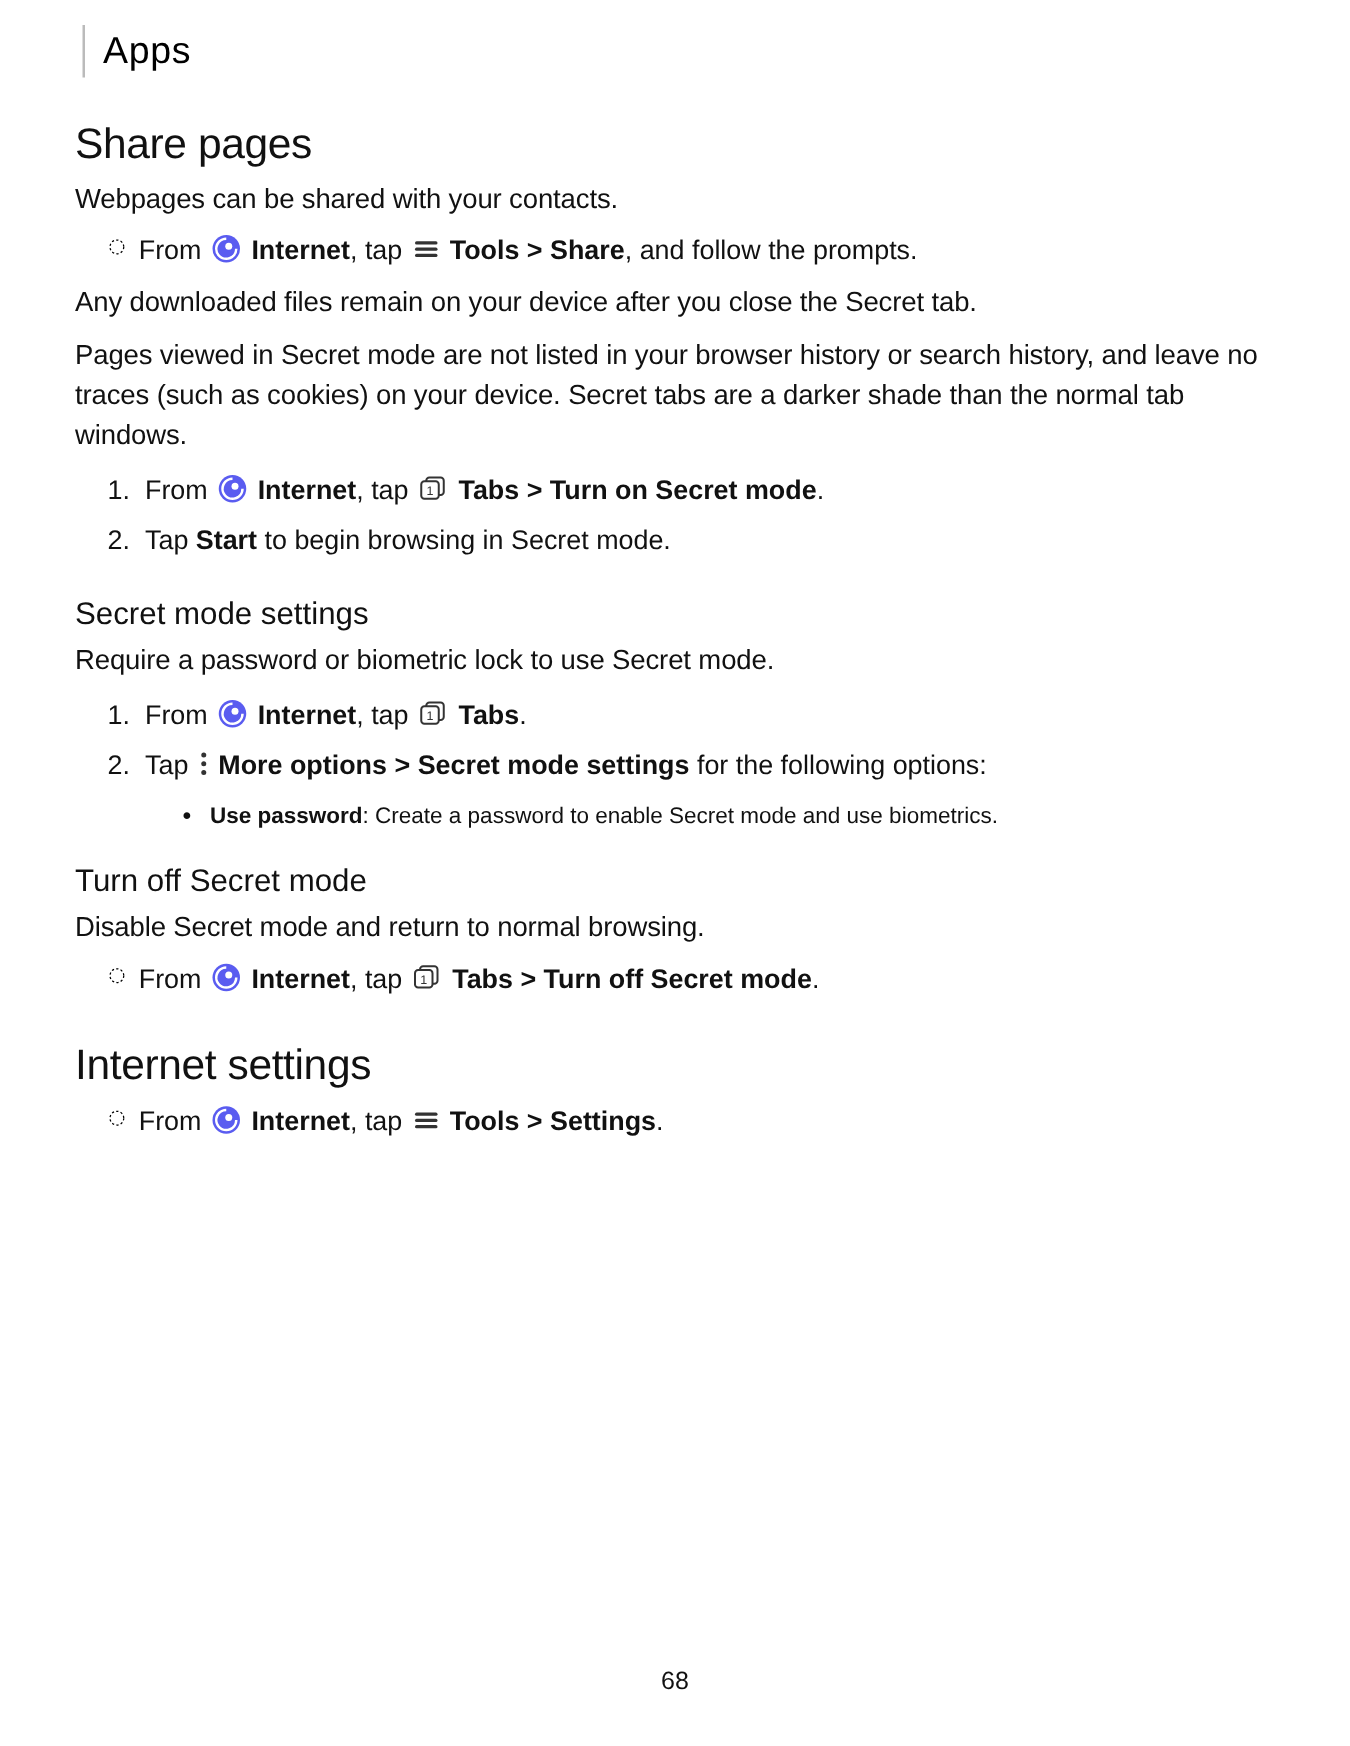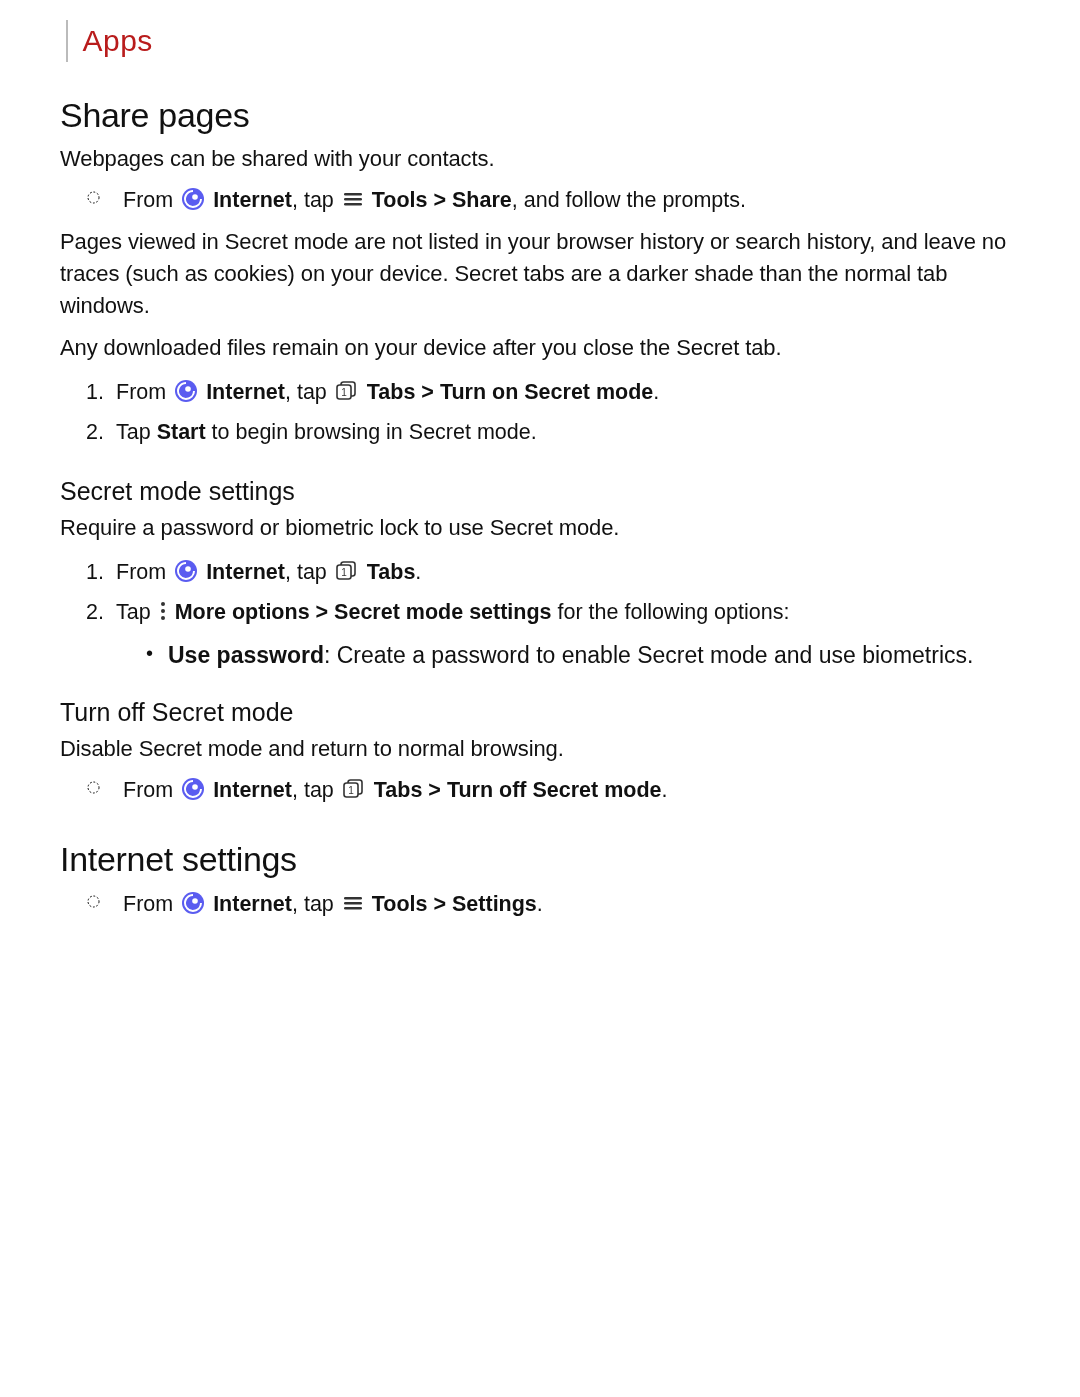--- a/index.html
+++ b/index.html
@@ -30,7 +30,7 @@
   }
   .header-text {
     font-size: 30px;
-    color: #b91c1c;
+    color: #000000;
     vertical-align: middle;
     letter-spacing: 0.5px;
   }

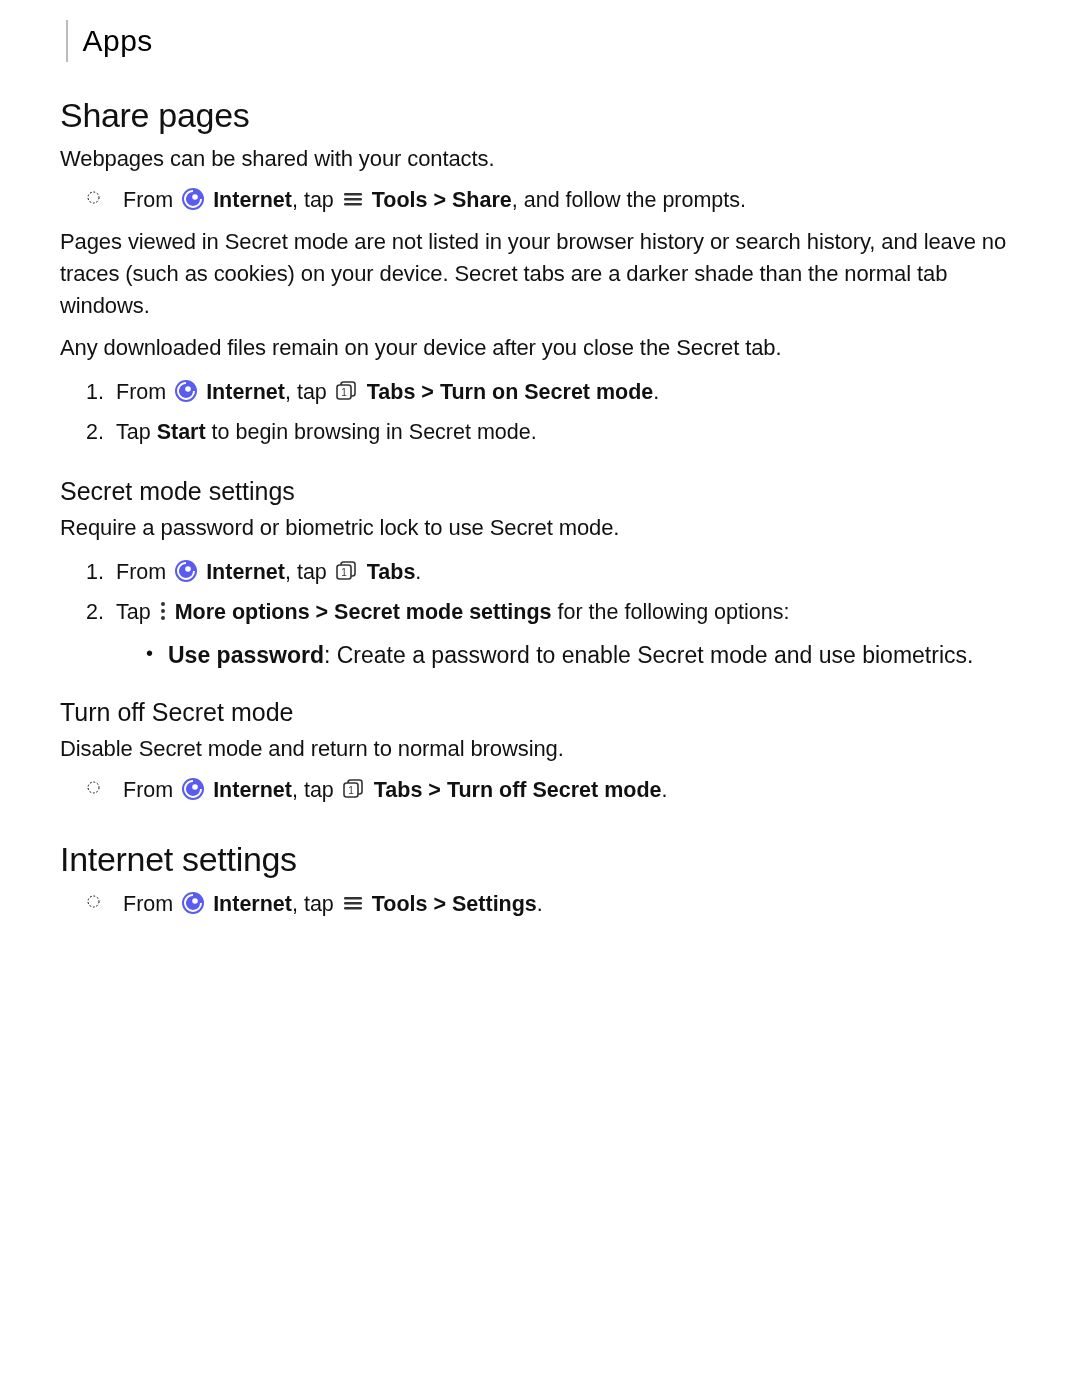--- a/index.html
+++ b/index.html
@@ -58,7 +58,6 @@
     margin: 10px 0 10px 26px;
     font-size: 21.5px;
     line-height: 1.45;
-    gap: 12px;
   }
   .circle-bullet {
     flex: 0 0 auto;

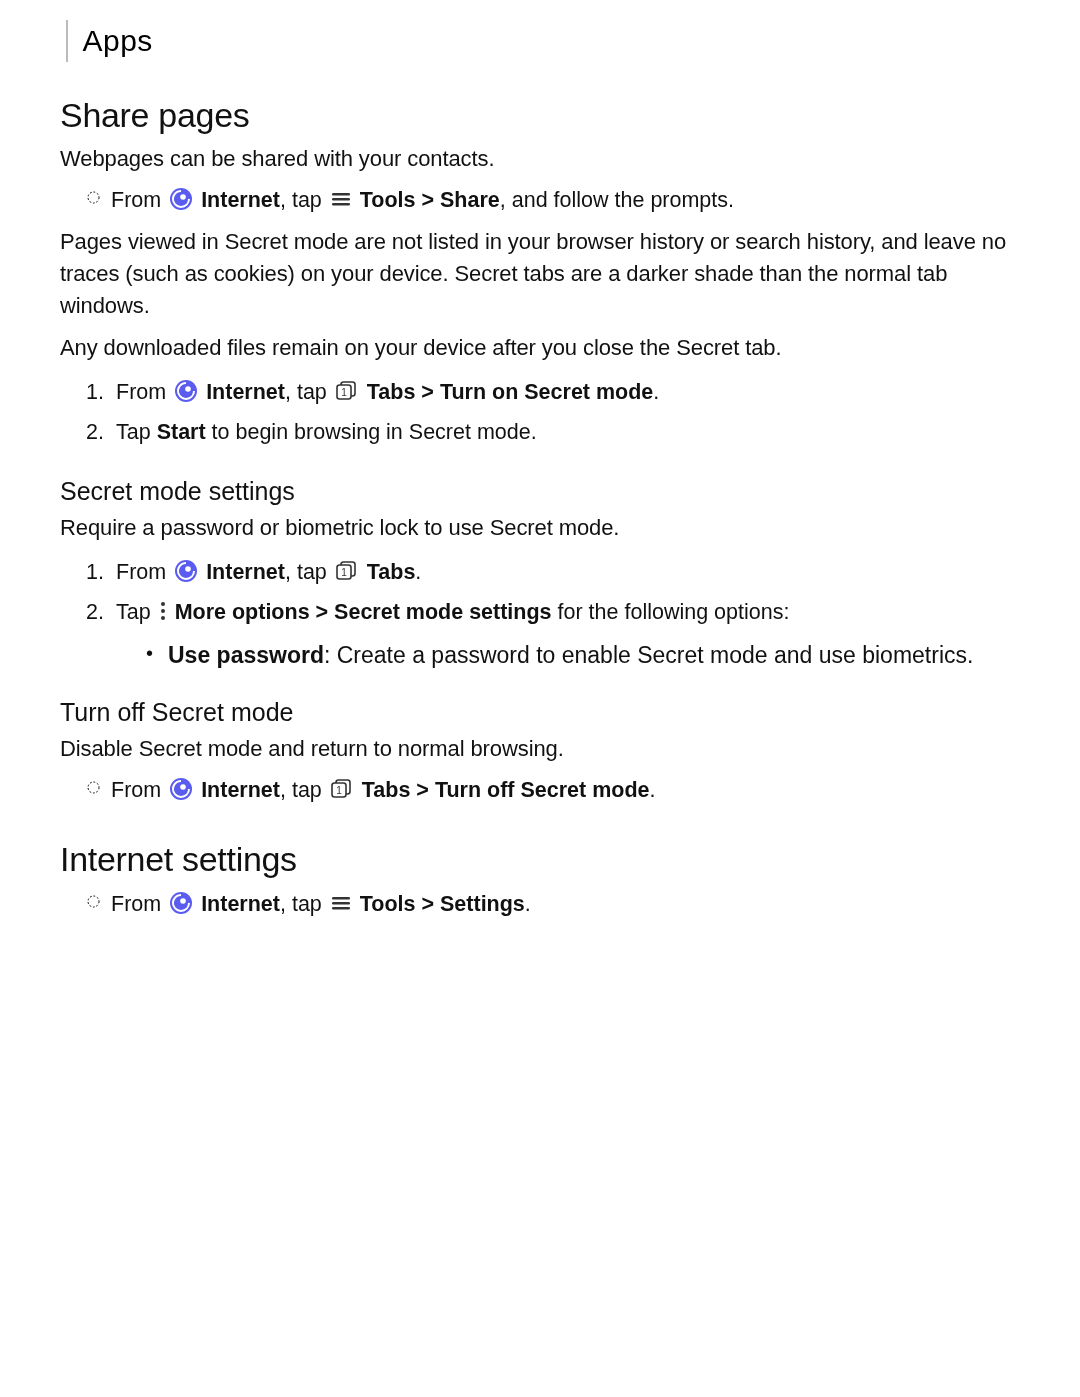--- a/index.html
+++ b/index.html
@@ -157,8 +157,8 @@
     </span>
   </div>
 
+  <p class="body">Any downloaded files remain on your device after you close the Secret tab.</p>
   <p class="body">Pages viewed in Secret mode are not listed in your browser history or search history, and leave no traces (such as cookies) on your device. Secret tabs are a darker shade than the normal tab windows.</p>
-  <p class="body">Any downloaded files remain on your device after you close the Secret tab.</p>
 
   <ol class="num">
     <li>

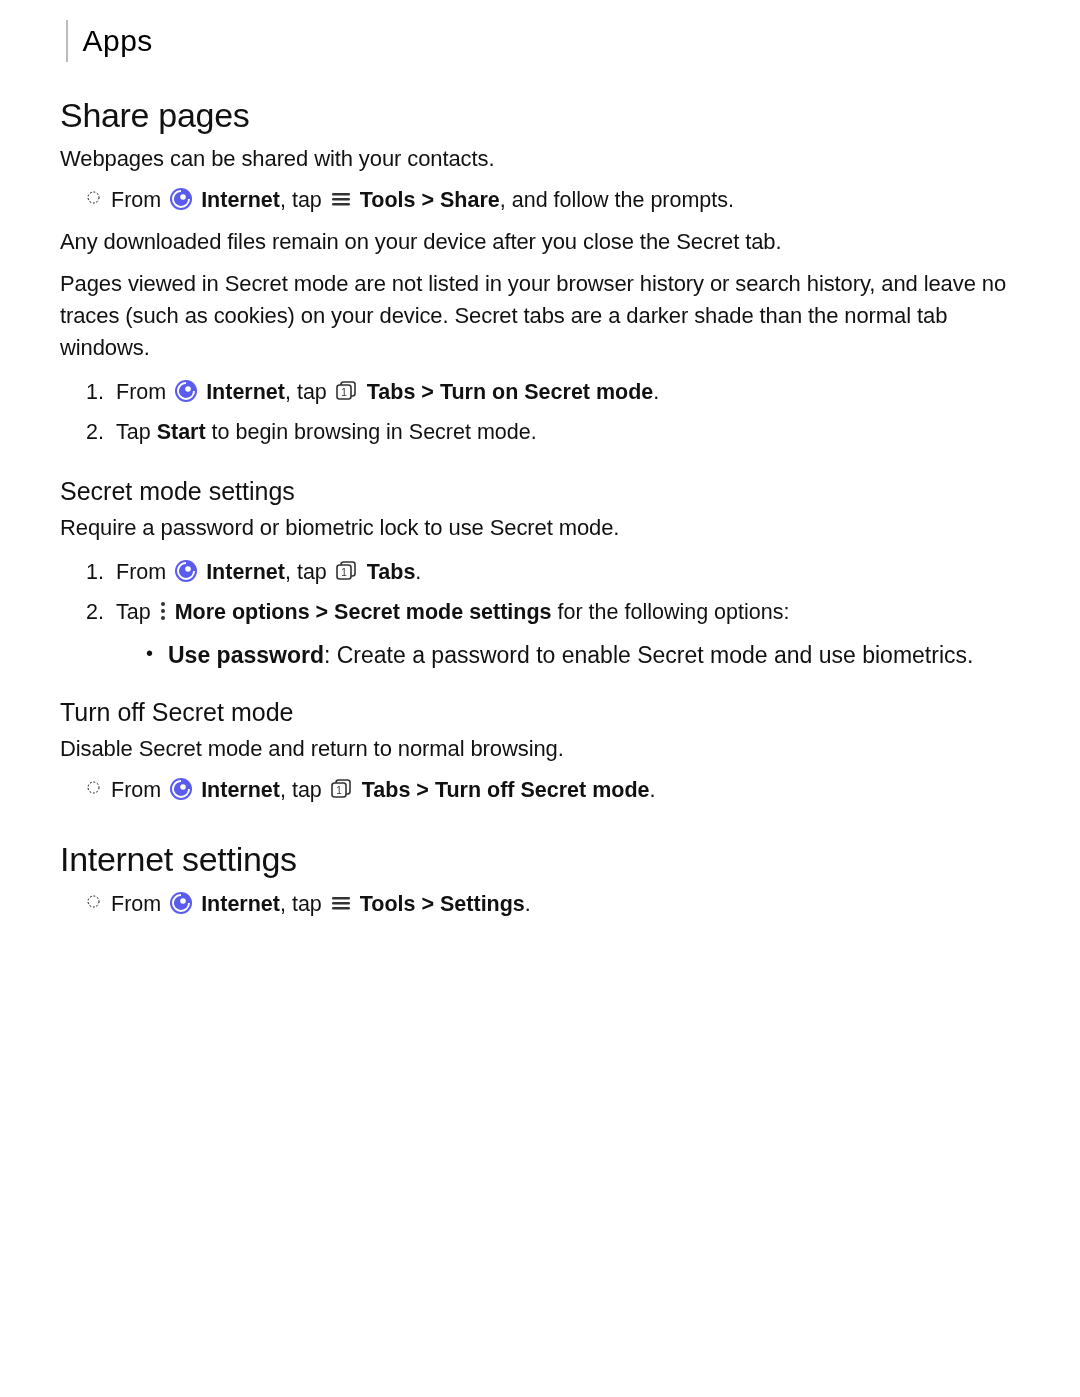--- a/index.html
+++ b/index.html
@@ -81,7 +81,7 @@
     list-style: none;
     margin: 6px 0 6px 30px;
     padding: 0;
-    font-size: 23px;
+    font-size: 18px;
     line-height: 1.45;
   }
   ul.dots > li {

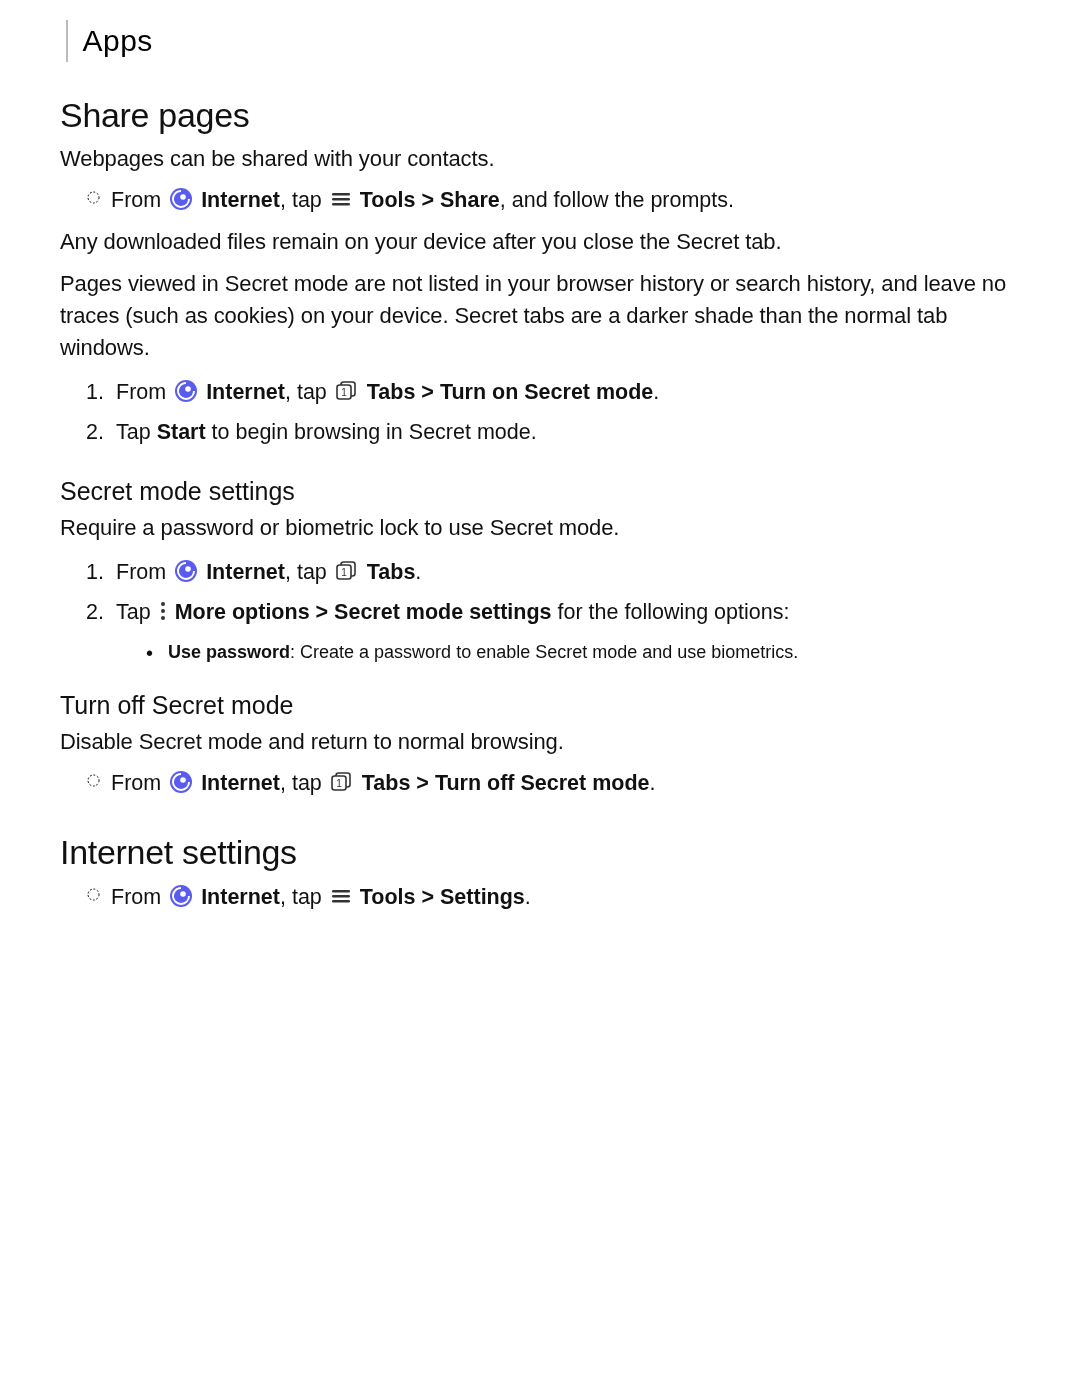--- a/index.html
+++ b/index.html
@@ -286,6 +286,7 @@
     </span>
   </div>
 
+  <div class="footer">68</div>
 </div>
 
 </body></html>

